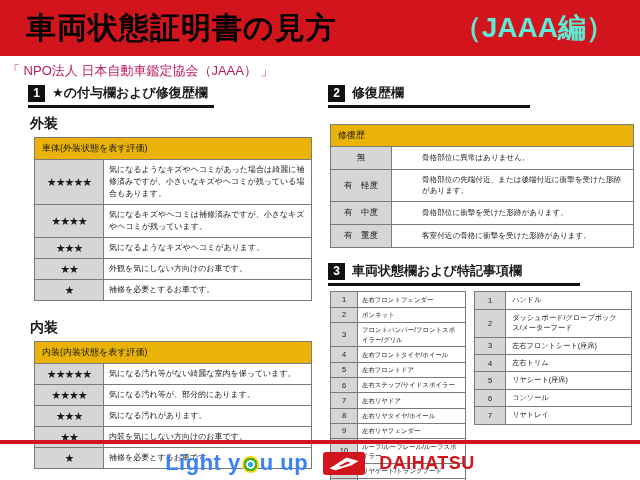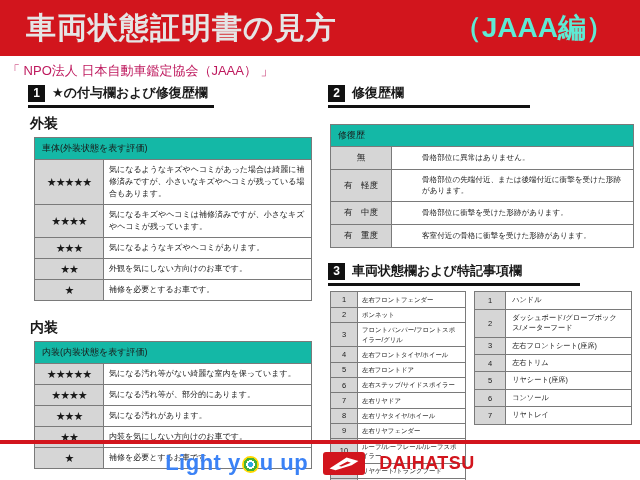--- a/index.html
+++ b/index.html
@@ -14,7 +14,7 @@
     display:flex;align-items:center;justify-content:space-between;
     padding:0 26px;box-sizing:border-box;
   }
-  .top-banner .title{color:#e5e5e5;font-size:30px;font-weight:800;letter-spacing:1px;}
+  .top-banner .title{color:#000000;font-size:30px;font-weight:800;letter-spacing:1px;}
   .top-banner .edition{color:#5eead4;font-size:28px;font-weight:800;}
   .subtitle{position:absolute;top:62px;left:7px;font-size:13px;color:#be185d;}
   

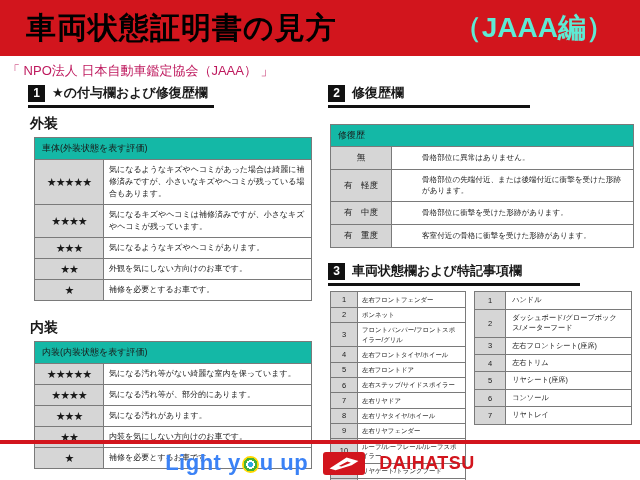--- a/index.html
+++ b/index.html
@@ -29,7 +29,7 @@
   
   .blk-label{font-weight:bold;font-size:14px;margin:7px 0 4px 2px;}
   .tbl{border:1px solid #7a7a7a;background:#fff;margin-left:6px;}
-  .tbl-head{background:#14b8a6;font-size:9px;padding:4px 7px;border-bottom:1px solid #7a7a7a;}
+  .tbl-head{background:#eab308;font-size:9px;padding:4px 7px;border-bottom:1px solid #7a7a7a;}
   .trow{display:flex;border-bottom:1px solid #7a7a7a;}
   .trow:last-child{border-bottom:none;}
   .star-cell{width:68px;flex:0 0 auto;background:#d6d6d6;border-right:1px solid #7a7a7a;

